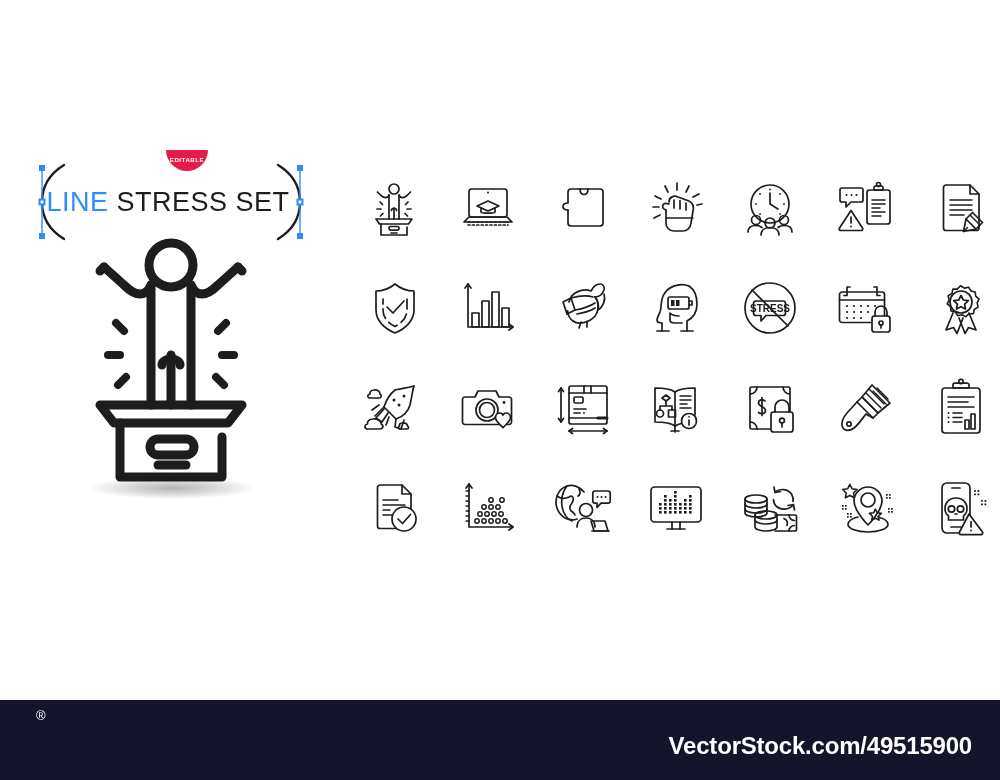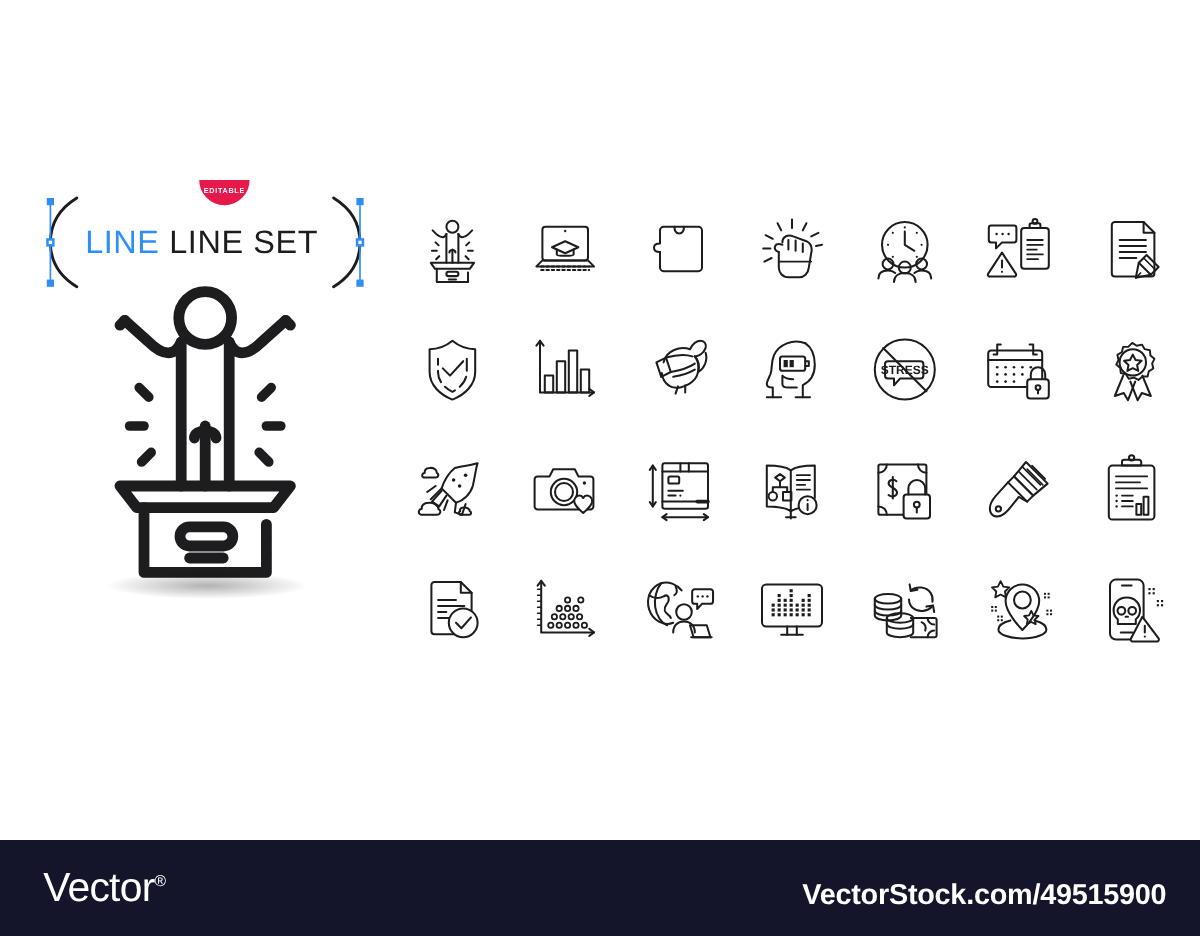--- a/index.html
+++ b/index.html
@@ -103,7 +103,7 @@
     <div class="title-row">
       <span class="title-text t-blue">LINE</span>
       <span class="title-text t-dark" style="white-space:pre">&nbsp;</span>
-      <span class="title-text t-dark">LINE SET</span>
+      <span class="title-text t-dark">STRESS SET</span>
     </div>
 
     <svg class="illus" viewBox="0 0 190 250">

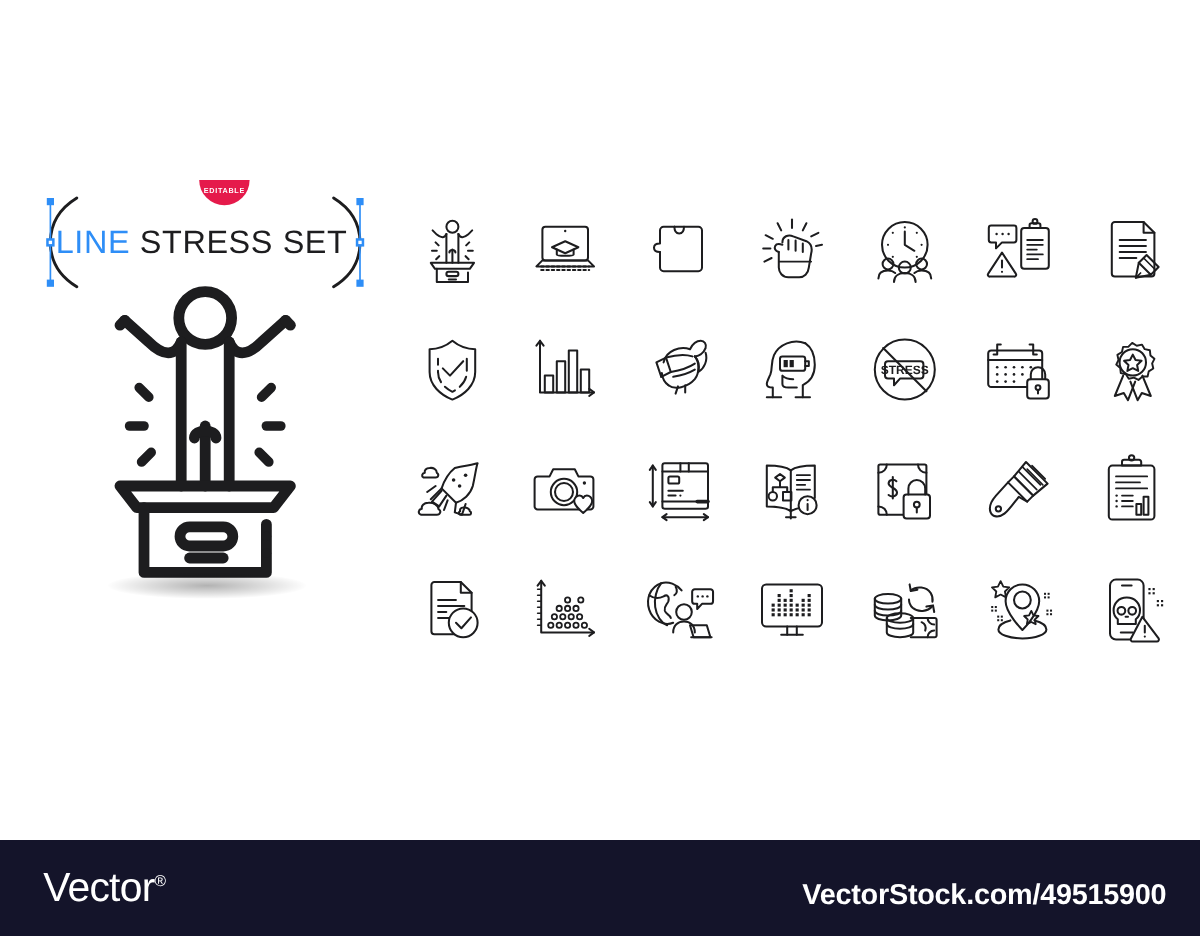--- a/index.html
+++ b/index.html
@@ -49,7 +49,7 @@
     position:absolute;left:330px;top:158px;width:660px;height:400px;
     display:grid;grid-template-columns:repeat(7,1fr);grid-template-rows:repeat(4,1fr);
   }
-  .cell{display:flex;align-items:center;justify-content:center;}
+  .cell{display:flex;align-items:center;justify-content:flex-end;}
   .cell svg{display:block;}
 
   

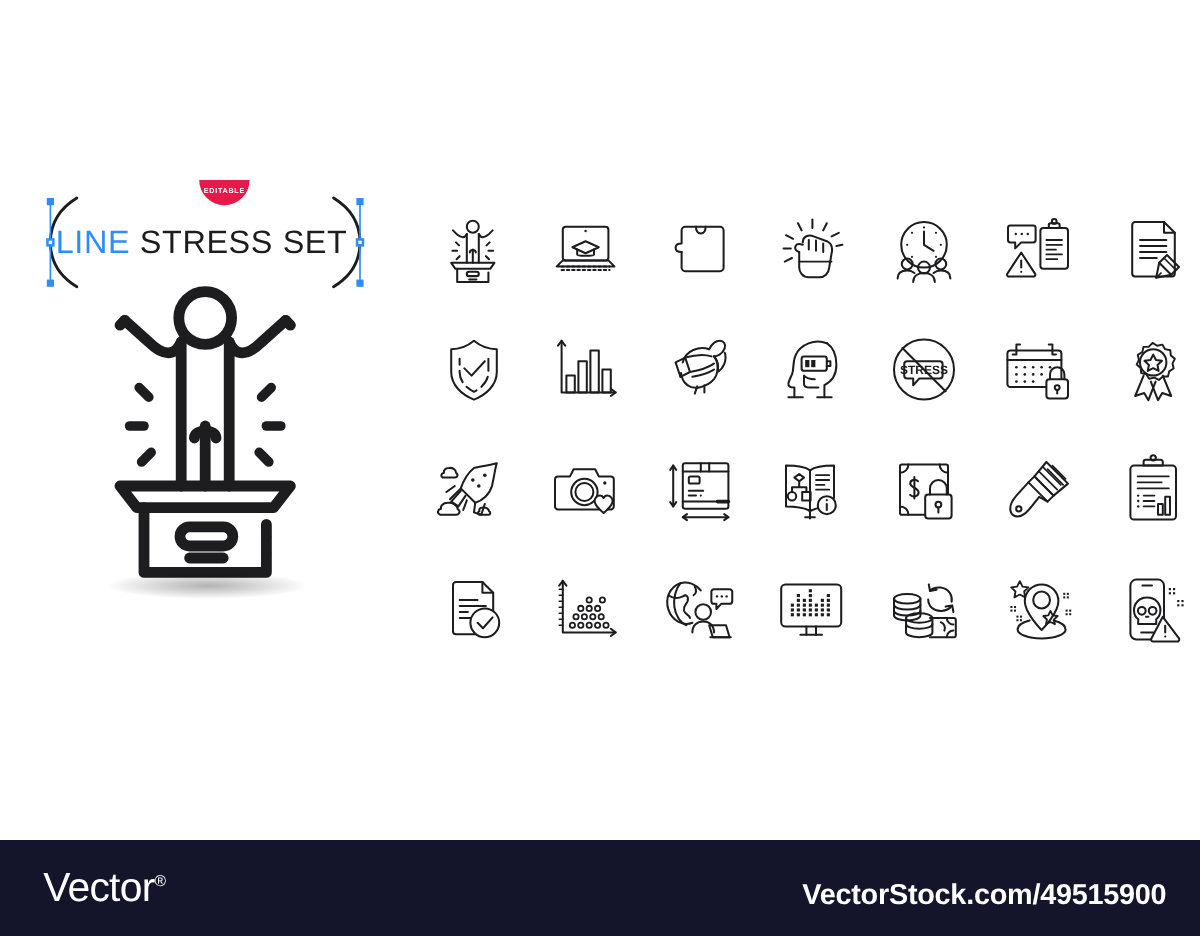--- a/index.html
+++ b/index.html
@@ -663,7 +663,6 @@
 
   <div class="footer">
     <div class="logo">
-      <span class="l1">Vector</span>
         <span class="reg">®</span>
     </div>
     <div class="footer-url">VectorStock.com/49515900</div>

